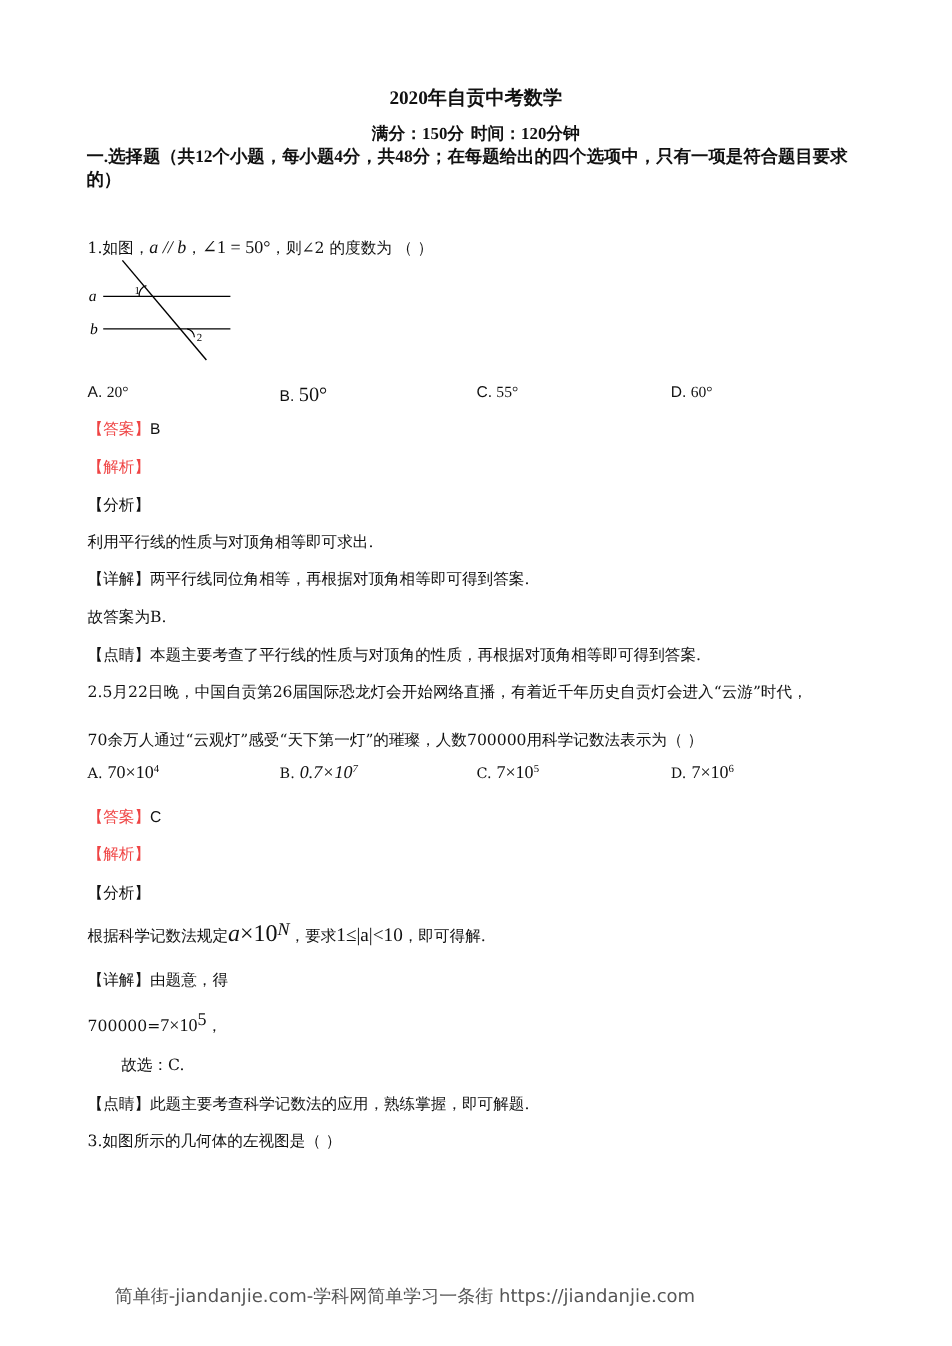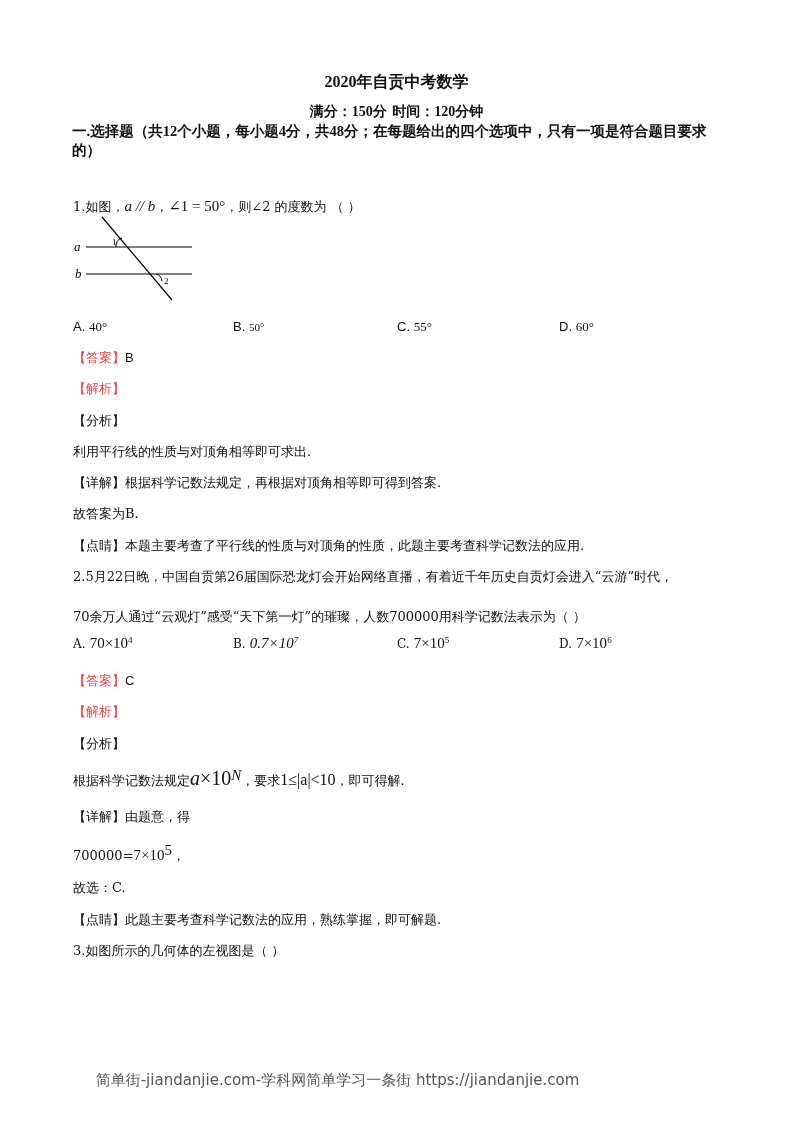--- a/index.html
+++ b/index.html
@@ -40,7 +40,7 @@
   <text x="92" y="74" font-family="Liberation Serif, serif" font-size="9">2</text>
 </svg>
 
-<div class="abs opt sans" style="top:319px;left:73px;"><span>A.</span> <span class="math" style="font-size:13px">40°</span></div>
+<div class="abs opt sans" style="top:319px;left:73px;"><span>A.</span> <span class="math" style="font-size:13px">20°</span></div>
 <div class="abs opt sans" style="top:319px;left:233px;"><span>B.</span> <span class="math" style="font-size:11px">50°</span></div>
 <div class="abs opt sans" style="top:319px;left:397px;"><span>C.</span> <span class="math" style="font-size:13px">55°</span></div>
 <div class="abs opt sans" style="top:319px;left:559px;"><span>D.</span> <span class="math" style="font-size:13px">60°</span></div>

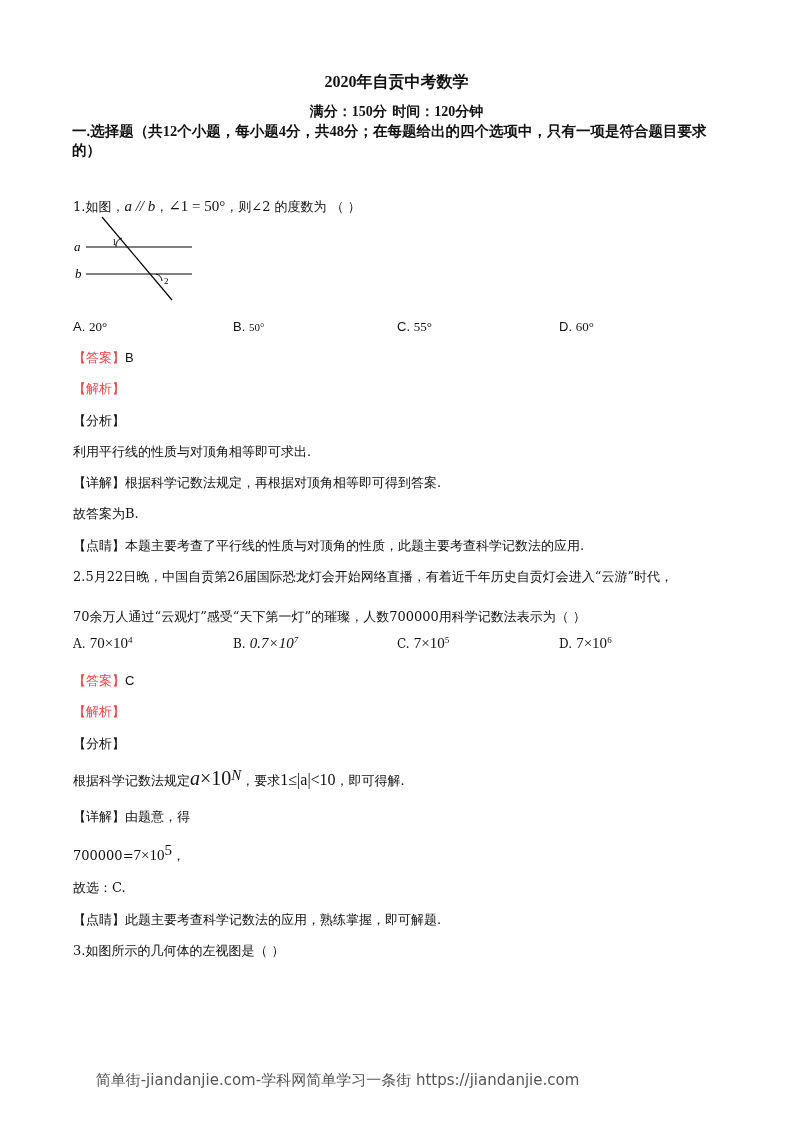--- a/index.html
+++ b/index.html
@@ -41,7 +41,7 @@
 </svg>
 
 <div class="abs opt sans" style="top:319px;left:73px;"><span>A.</span> <span class="math" style="font-size:13px">20°</span></div>
-<div class="abs opt sans" style="top:319px;left:233px;"><span>B.</span> <span class="math" style="font-size:11px">50°</span></div>
+<div class="abs opt sans" style="top:319px;left:233px;"><span>B.</span> <span class="math" style="font-size:17px">50°</span></div>
 <div class="abs opt sans" style="top:319px;left:397px;"><span>C.</span> <span class="math" style="font-size:13px">55°</span></div>
 <div class="abs opt sans" style="top:319px;left:559px;"><span>D.</span> <span class="math" style="font-size:13px">60°</span></div>
 

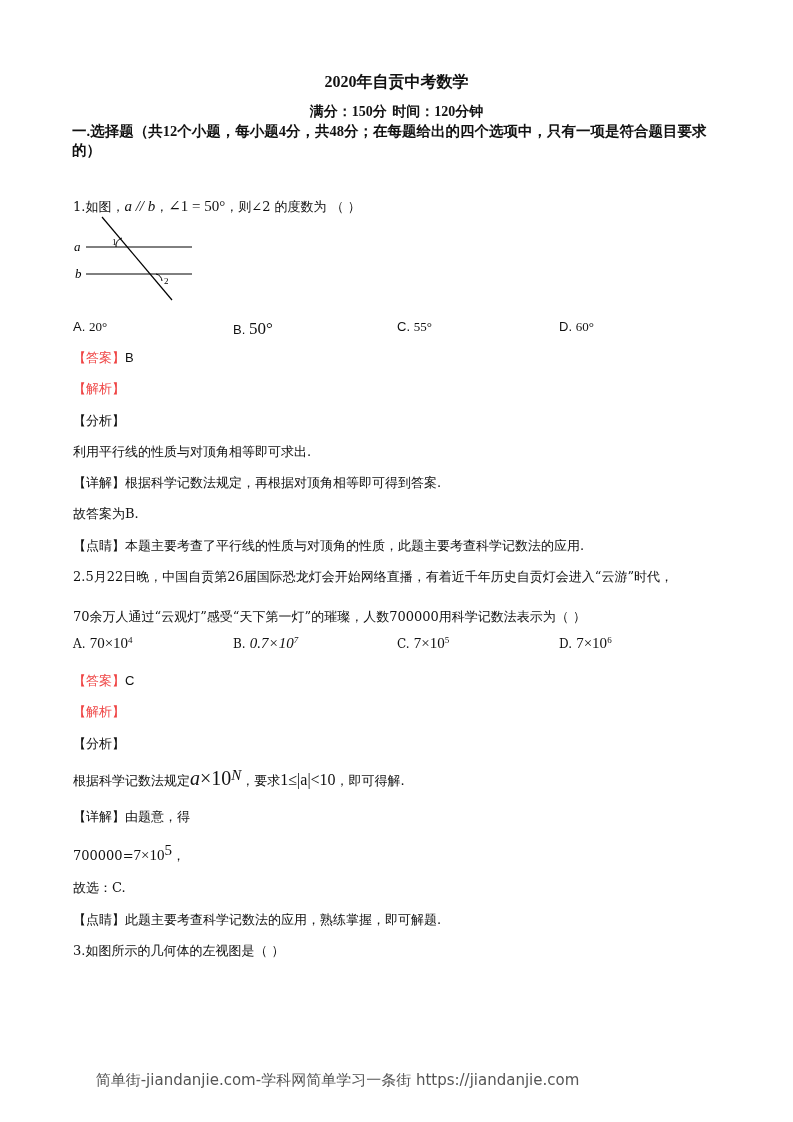--- a/index.html
+++ b/index.html
@@ -49,7 +49,7 @@
 <div class="abs line label-blue" style="top:380px;">【解析】</div>
 <div class="abs line" style="top:412px;">【分析】</div>
 <div class="abs line" style="top:443px;">利用平行线的性质与对顶角相等即可求出.</div>
-<div class="abs line" style="top:474px;"><span>【详解】</span><span>根据科学记数法规定，再根据对顶角相等即可得到答案.</span></div>
+<div class="abs line" style="top:474px;"><span>【详解】</span><span>两平行线同位角相等，再根据对顶角相等即可得到答案.</span></div>
 <div class="abs line" style="top:505px;">故答案为B.</div>
 <div class="abs line" style="top:537px;"><span>【点睛】</span><span>本题主要考查了平行线的性质与对顶角的性质，此题主要考查科学记数法的应用.</span></div>
 

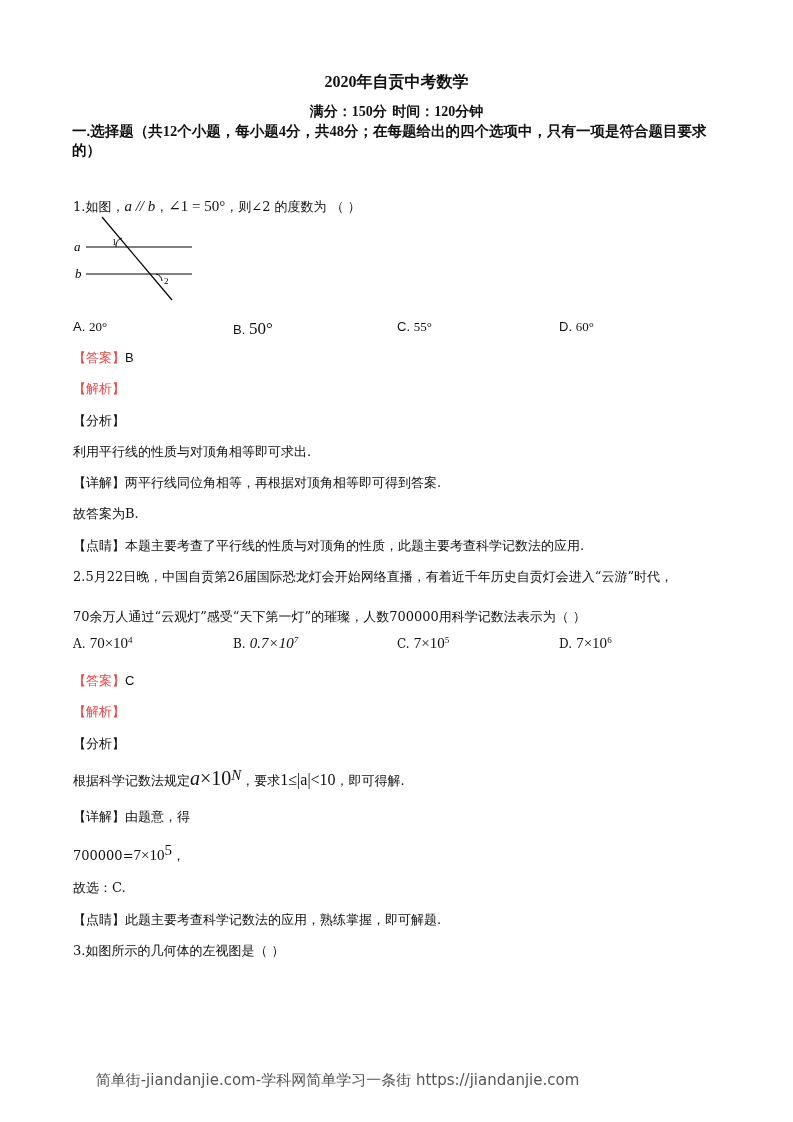--- a/index.html
+++ b/index.html
@@ -51,7 +51,7 @@
 <div class="abs line" style="top:443px;">利用平行线的性质与对顶角相等即可求出.</div>
 <div class="abs line" style="top:474px;"><span>【详解】</span><span>两平行线同位角相等，再根据对顶角相等即可得到答案.</span></div>
 <div class="abs line" style="top:505px;">故答案为B.</div>
-<div class="abs line" style="top:537px;"><span>【点睛】</span><span>本题主要考查了平行线的性质与对顶角的性质，此题主要考查科学记数法的应用.</span></div>
+<div class="abs line" style="top:537px;"><span>【点睛】</span><span>本题主要考查了平行线的性质与对顶角的性质，再根据对顶角相等即可得到答案.</span></div>
 
 <div class="abs line" style="top:568px;">2.5月22日晚，中国自贡第26届国际恐龙灯会开始网络直播，有着近千年历史自贡灯会进入“云游”时代，</div>
 <div class="abs line" style="top:584px;margin-top:24px;">70余万人通过“云观灯”感受“天下第一灯”的璀璨，人数700000用科学记数法表示为（    ）</div>

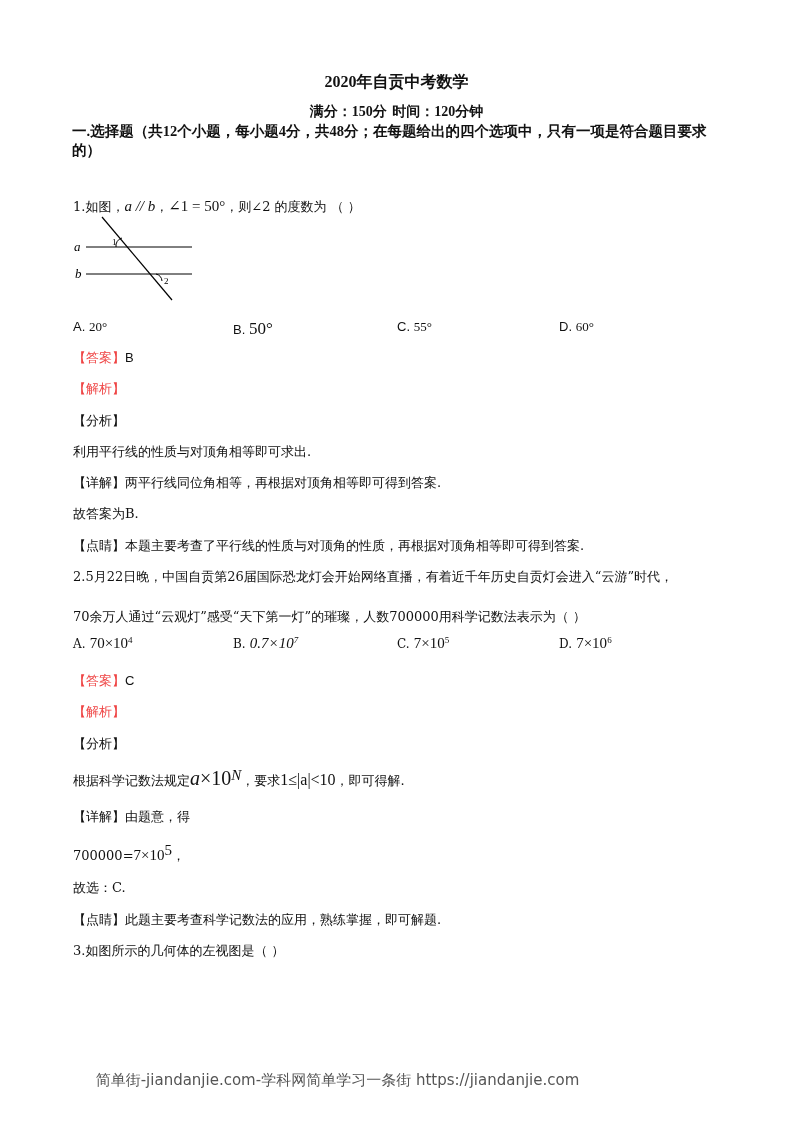--- a/index.html
+++ b/index.html
@@ -69,7 +69,7 @@
 </div>
 <div class="abs line" style="top:808px;"><span>【详解】</span><span>由题意，得</span></div>
 <div class="abs line" style="top:842px;"><span>700000=</span><span class="math">7×10</span><sup class="math">5</sup><span>，</span></div>
-<div class="abs line" style="top:879px;">故选：C.</div>
+<div class="abs line" style="top:879px;margin-left:28px;">故选：C.</div>
 <div class="abs line" style="top:911px;"><span>【点睛】</span><span>此题主要考查科学记数法的应用，熟练掌握，即可解题.</span></div>
 
 <div class="abs line" style="top:942px;">3.如图所示的几何体的左视图是（    ）</div>

